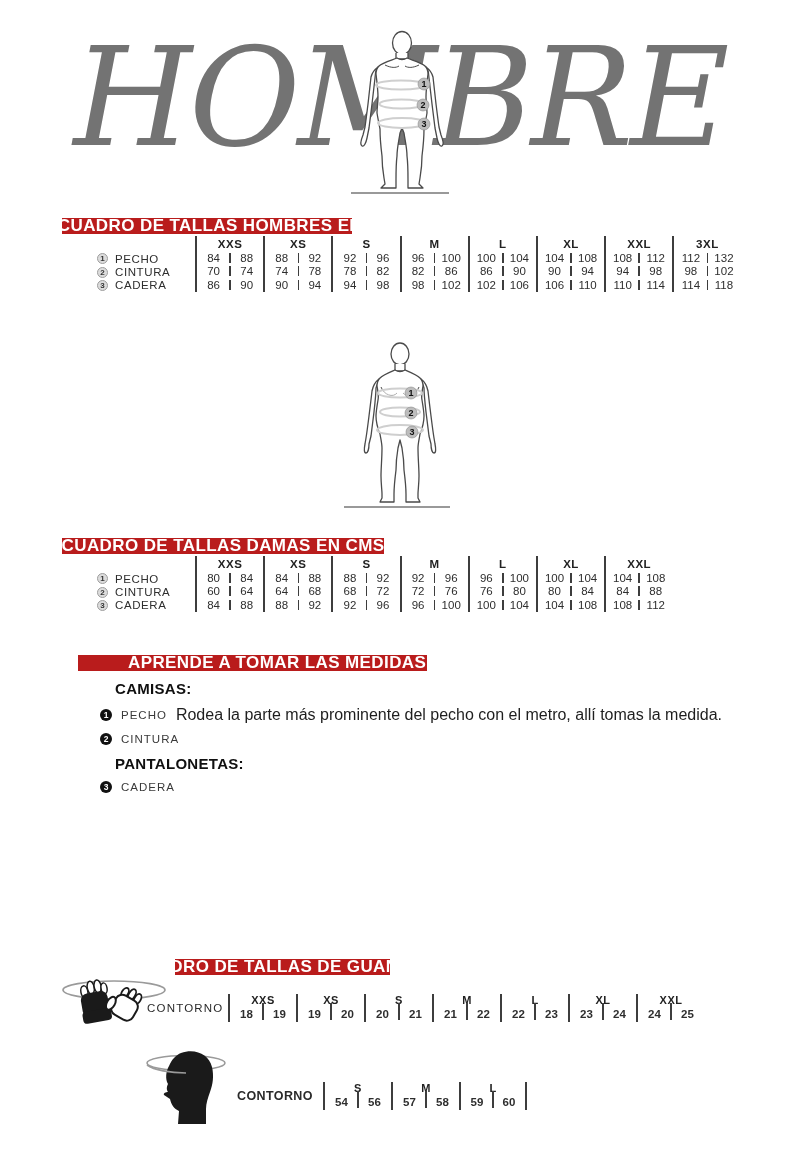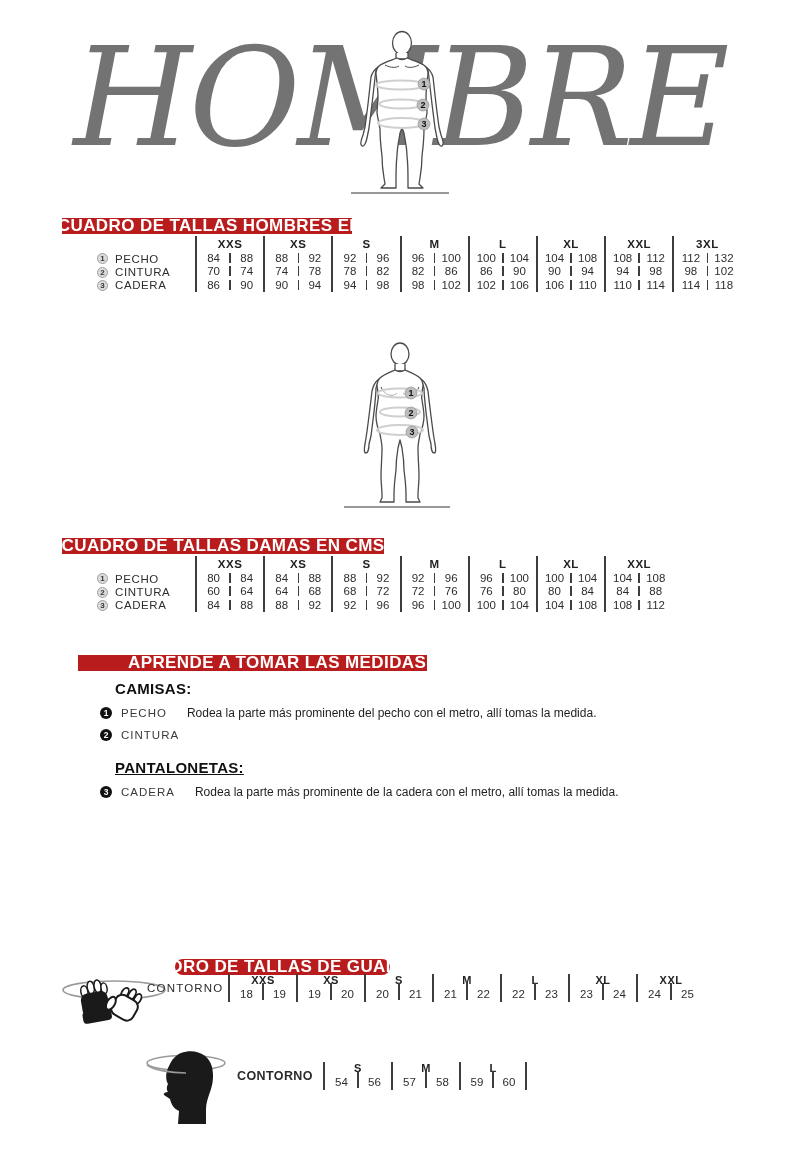--- a/index.html
+++ b/index.html
@@ -55,7 +55,7 @@
            font-size:8.5px;font-weight:bold;display:flex;align-items:center;
            justify-content:center;flex:0 0 auto;}
   .m-label{font-size:11.5px;letter-spacing:1px;color:#3a3a3a;}
-  .m-text{font-size:12px;color:#1e1e1e;margin-left:11px;}
+  .m-text{font-size:16px;color:#1e1e1e;margin-left:0;}
   #group-pantalonetas .m-heading{margin-top:18px;text-decoration:underline;}
 
   

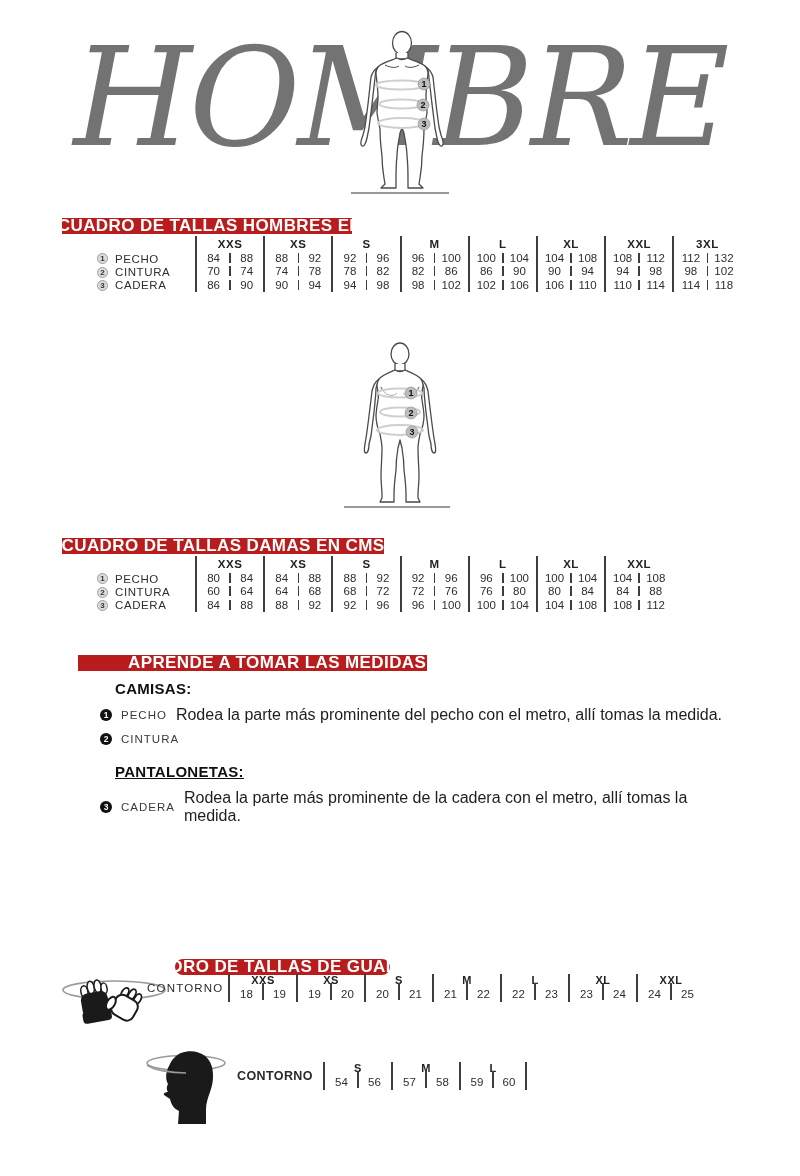--- a/index.html
+++ b/index.html
@@ -56,7 +56,7 @@
            justify-content:center;flex:0 0 auto;}
   .m-label{font-size:11.5px;letter-spacing:1px;color:#3a3a3a;}
   .m-text{font-size:16px;color:#1e1e1e;margin-left:0;}
-  #group-pantalonetas .m-heading{margin-top:18px;text-decoration:underline;}
+  #group-pantalonetas .m-heading{margin-top:10px;}
 
   
   .atable{position:absolute;display:flex;}

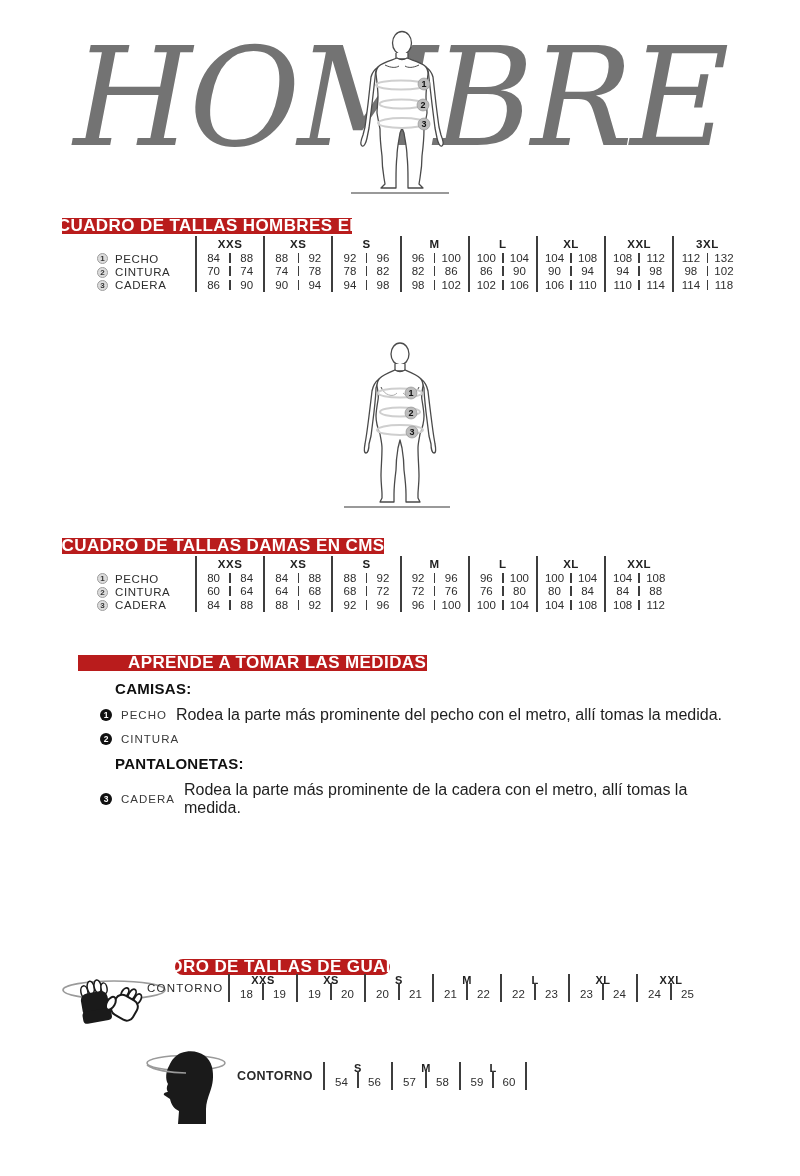--- a/index.html
+++ b/index.html
@@ -439,7 +439,6 @@
       <div class="m-item">
         <span class="m-badge">3</span>
         <span class="m-label">CADERA</span>
-        <span class="m-text">Rodea la parte más prominente de la cadera con el metro, allí tomas la medida.</span>
       </div>
     </div>
   </div>

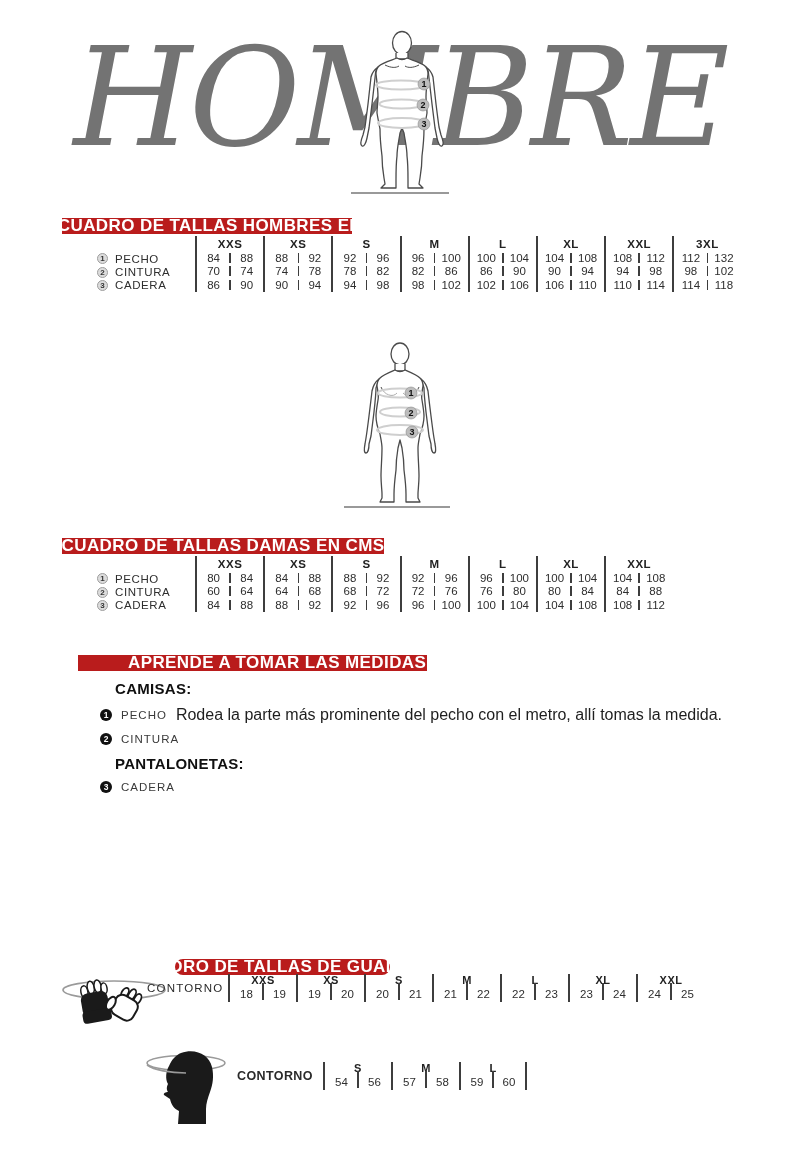--- a/index.html
+++ b/index.html
@@ -21,7 +21,7 @@
   #bar-men{left:62px;top:218px;width:290px;padding-left:50px;justify-content:center;}
   #bar-women{left:62px;top:538px;width:322px;justify-content:center;}
   #bar-measures{left:62px;top:655px;width:349px;padding-left:50px;justify-content:flex-start;margin-left:16px;}
-  #bar-gloves{left:175px;top:959px;width:215px;justify-content:center;border-radius:8px;}
+  #bar-gloves{left:175px;top:959px;width:215px;justify-content:center;}
   #bar-caps{left:217px;top:1047px;width:271px;height:15px;justify-content:center;}
 
   

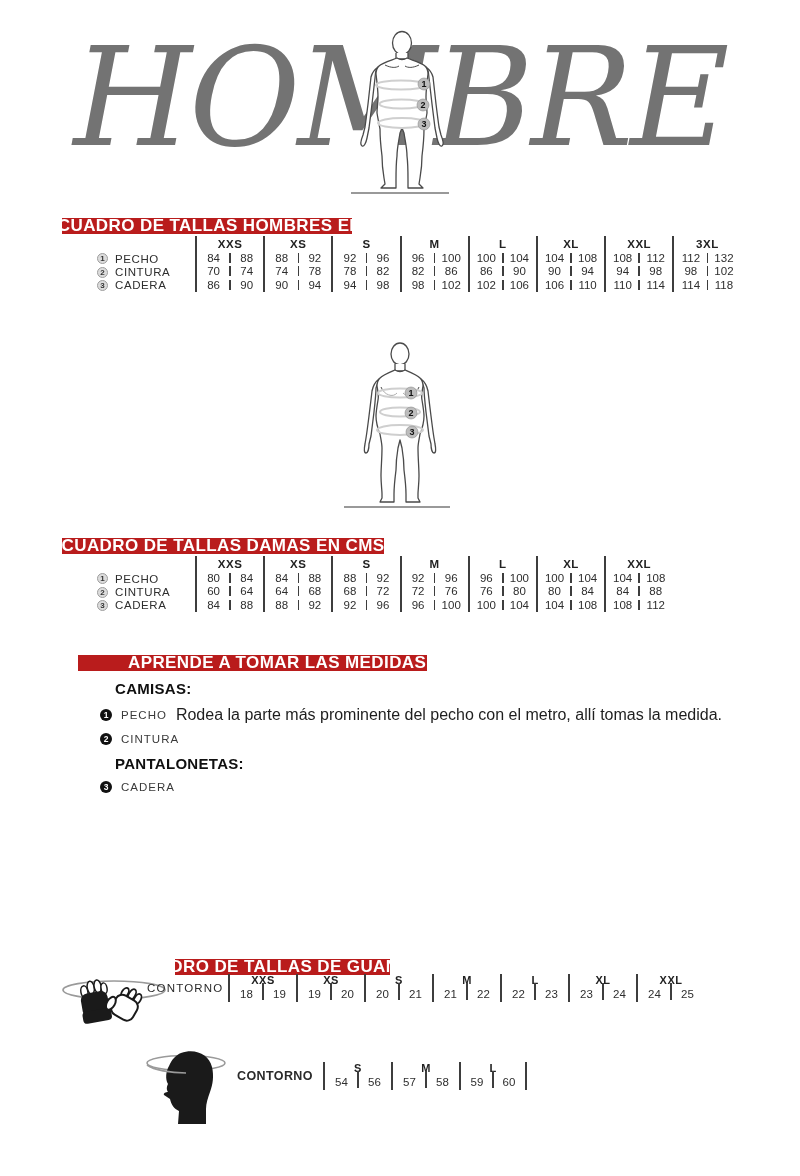--- a/index.html
+++ b/index.html
@@ -59,7 +59,7 @@
   #group-pantalonetas .m-heading{margin-top:10px;}
 
   
-  .atable{position:absolute;display:flex;}
+  .atable{position:absolute;display:flex;margin-top:20px;}
   #table-gloves{left:147px;top:974px;}
   #table-caps{left:237px;top:1062px;}
   .at-label{display:flex;align-items:center;font-size:11.5px;

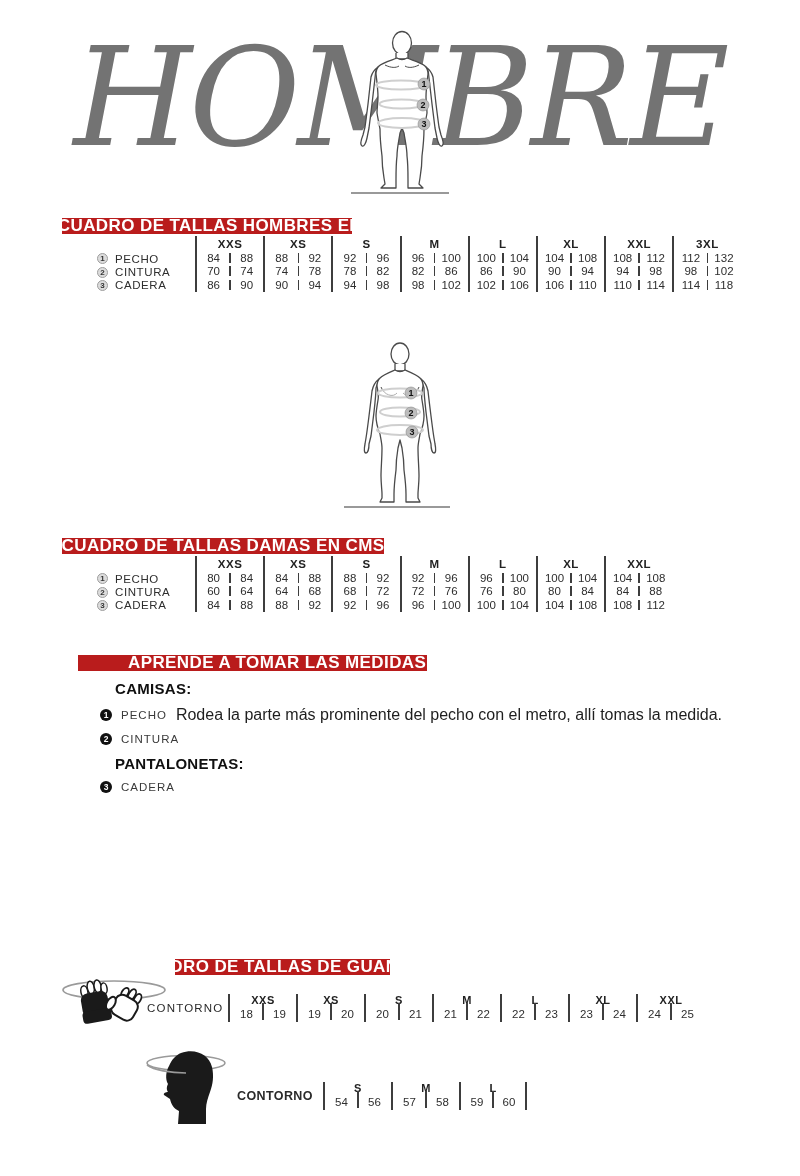--- a/index.html
+++ b/index.html
@@ -70,7 +70,7 @@
   .at-trail{border-right:2px solid #3d3d3d;}
   .at-size{text-align:center;font-size:11px;font-weight:bold;color:#222;
            height:12px;line-height:12px;letter-spacing:0.5px;}
-  .at-vals{display:flex;height:16px;}
+  .at-vals{display:flex;height:16px;font-weight:bold;}
   .at-vals .c2::before{top:-3px;bottom:2px;}
 
   

